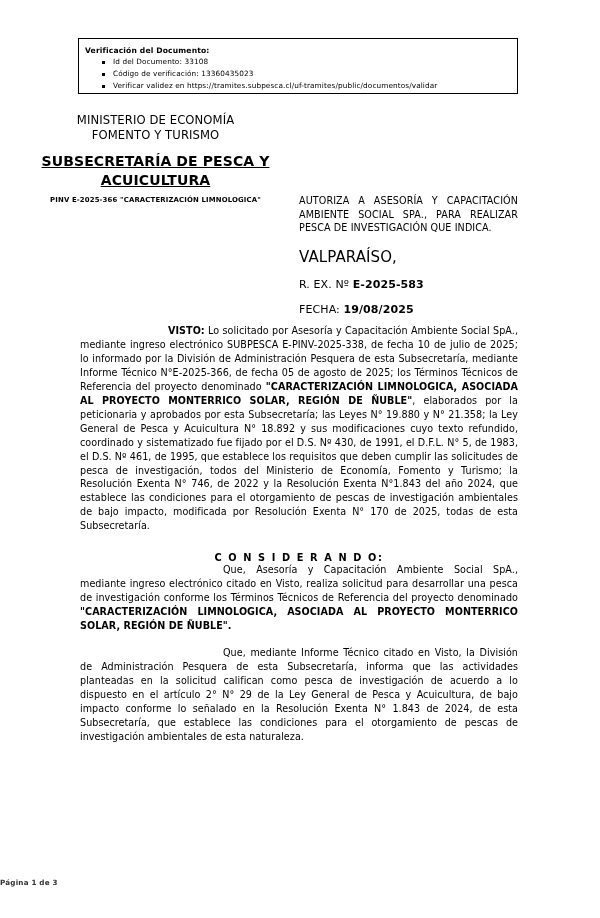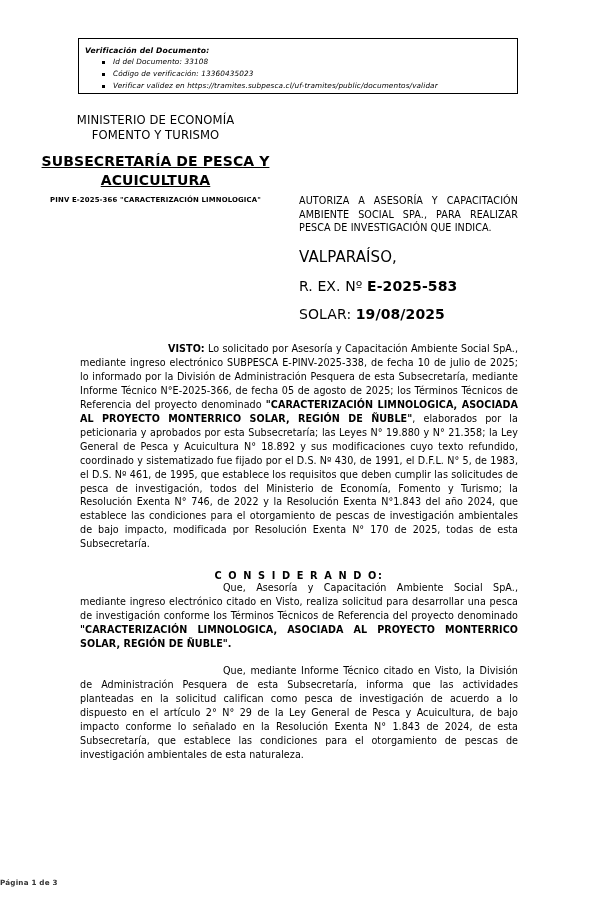--- a/index.html
+++ b/index.html
@@ -30,7 +30,6 @@
   }
   .verif-inner {
     padding: 7px 0 18px 6px;
-    font-style: italic;
   }
   .verif-title {
     font-size: 7.6px;

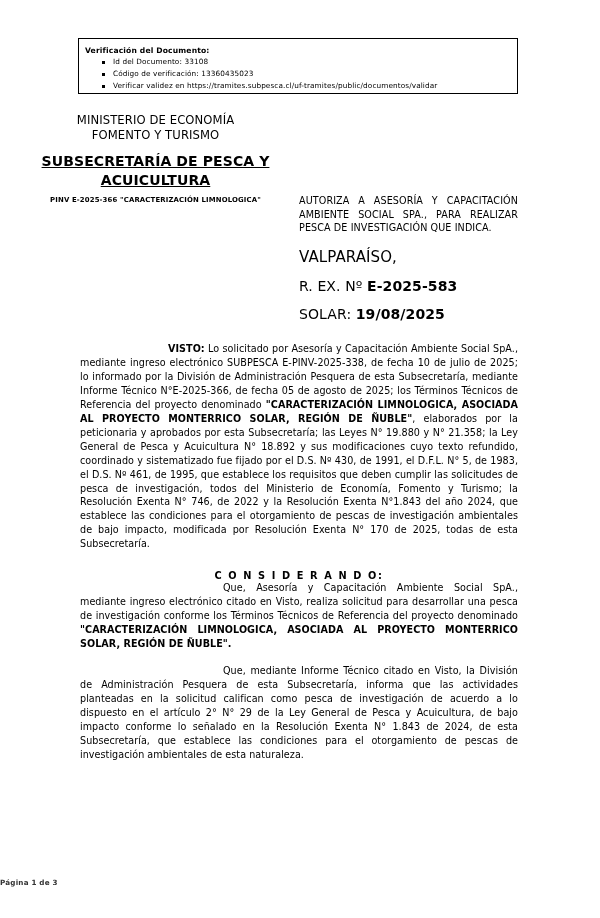--- a/index.html
+++ b/index.html
@@ -109,7 +109,7 @@
   }
   .resline {
     margin-top: 12px;
-    font-size: 14px;
+    font-size: 11px;
     letter-spacing: 0.1px;
   }
   .resline b { font-weight: bold; }

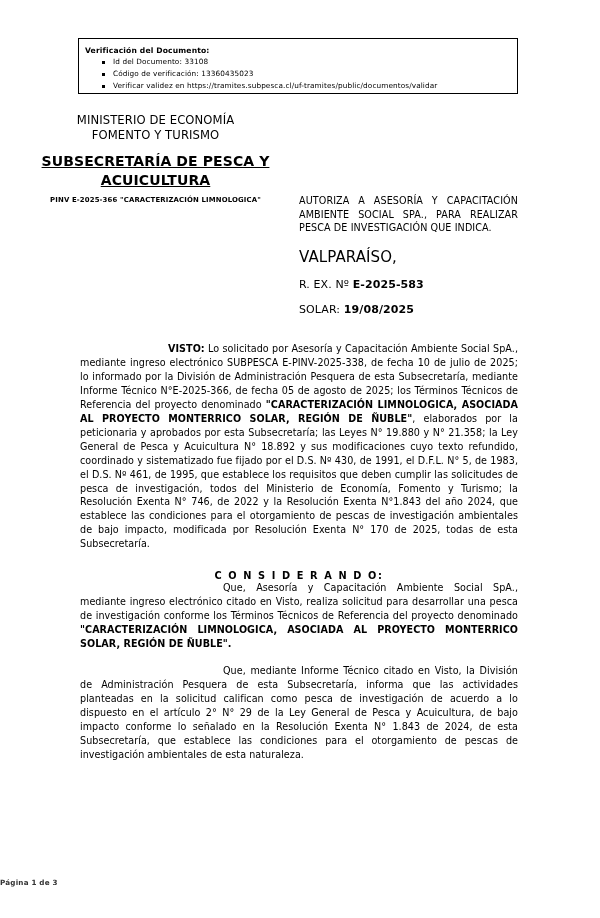--- a/index.html
+++ b/index.html
@@ -189,7 +189,7 @@
     <div class="authorizes">AUTORIZA A ASESORÍA Y CAPACITACIÓN AMBIENTE SOCIAL SPA., PARA REALIZAR PESCA DE INVESTIGACIÓN QUE INDICA.</div>
     <div class="valparaiso">VALPARAÍSO,</div>
     <div class="resline"><span>R. EX. Nº </span><b>E-2025-583</b></div>
-    <div class="resline"><span>SOLAR: </span><b>19/08/2025</b></div>
+    <div class="resline"><span>FECHA: </span><b>19/08/2025</b></div>
   </div>
 
   <div class="body-block">

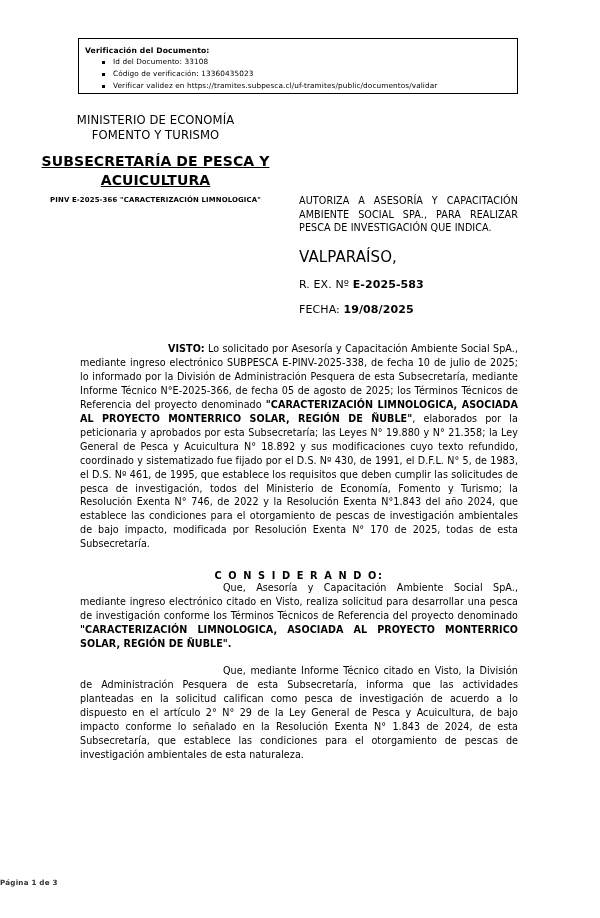--- a/index.html
+++ b/index.html
@@ -118,7 +118,7 @@
   .body-block {
     position: absolute;
     left: 80px;
-    top: 342px;
+    top: 324px;
     width: 438px;
   }
   .para {

